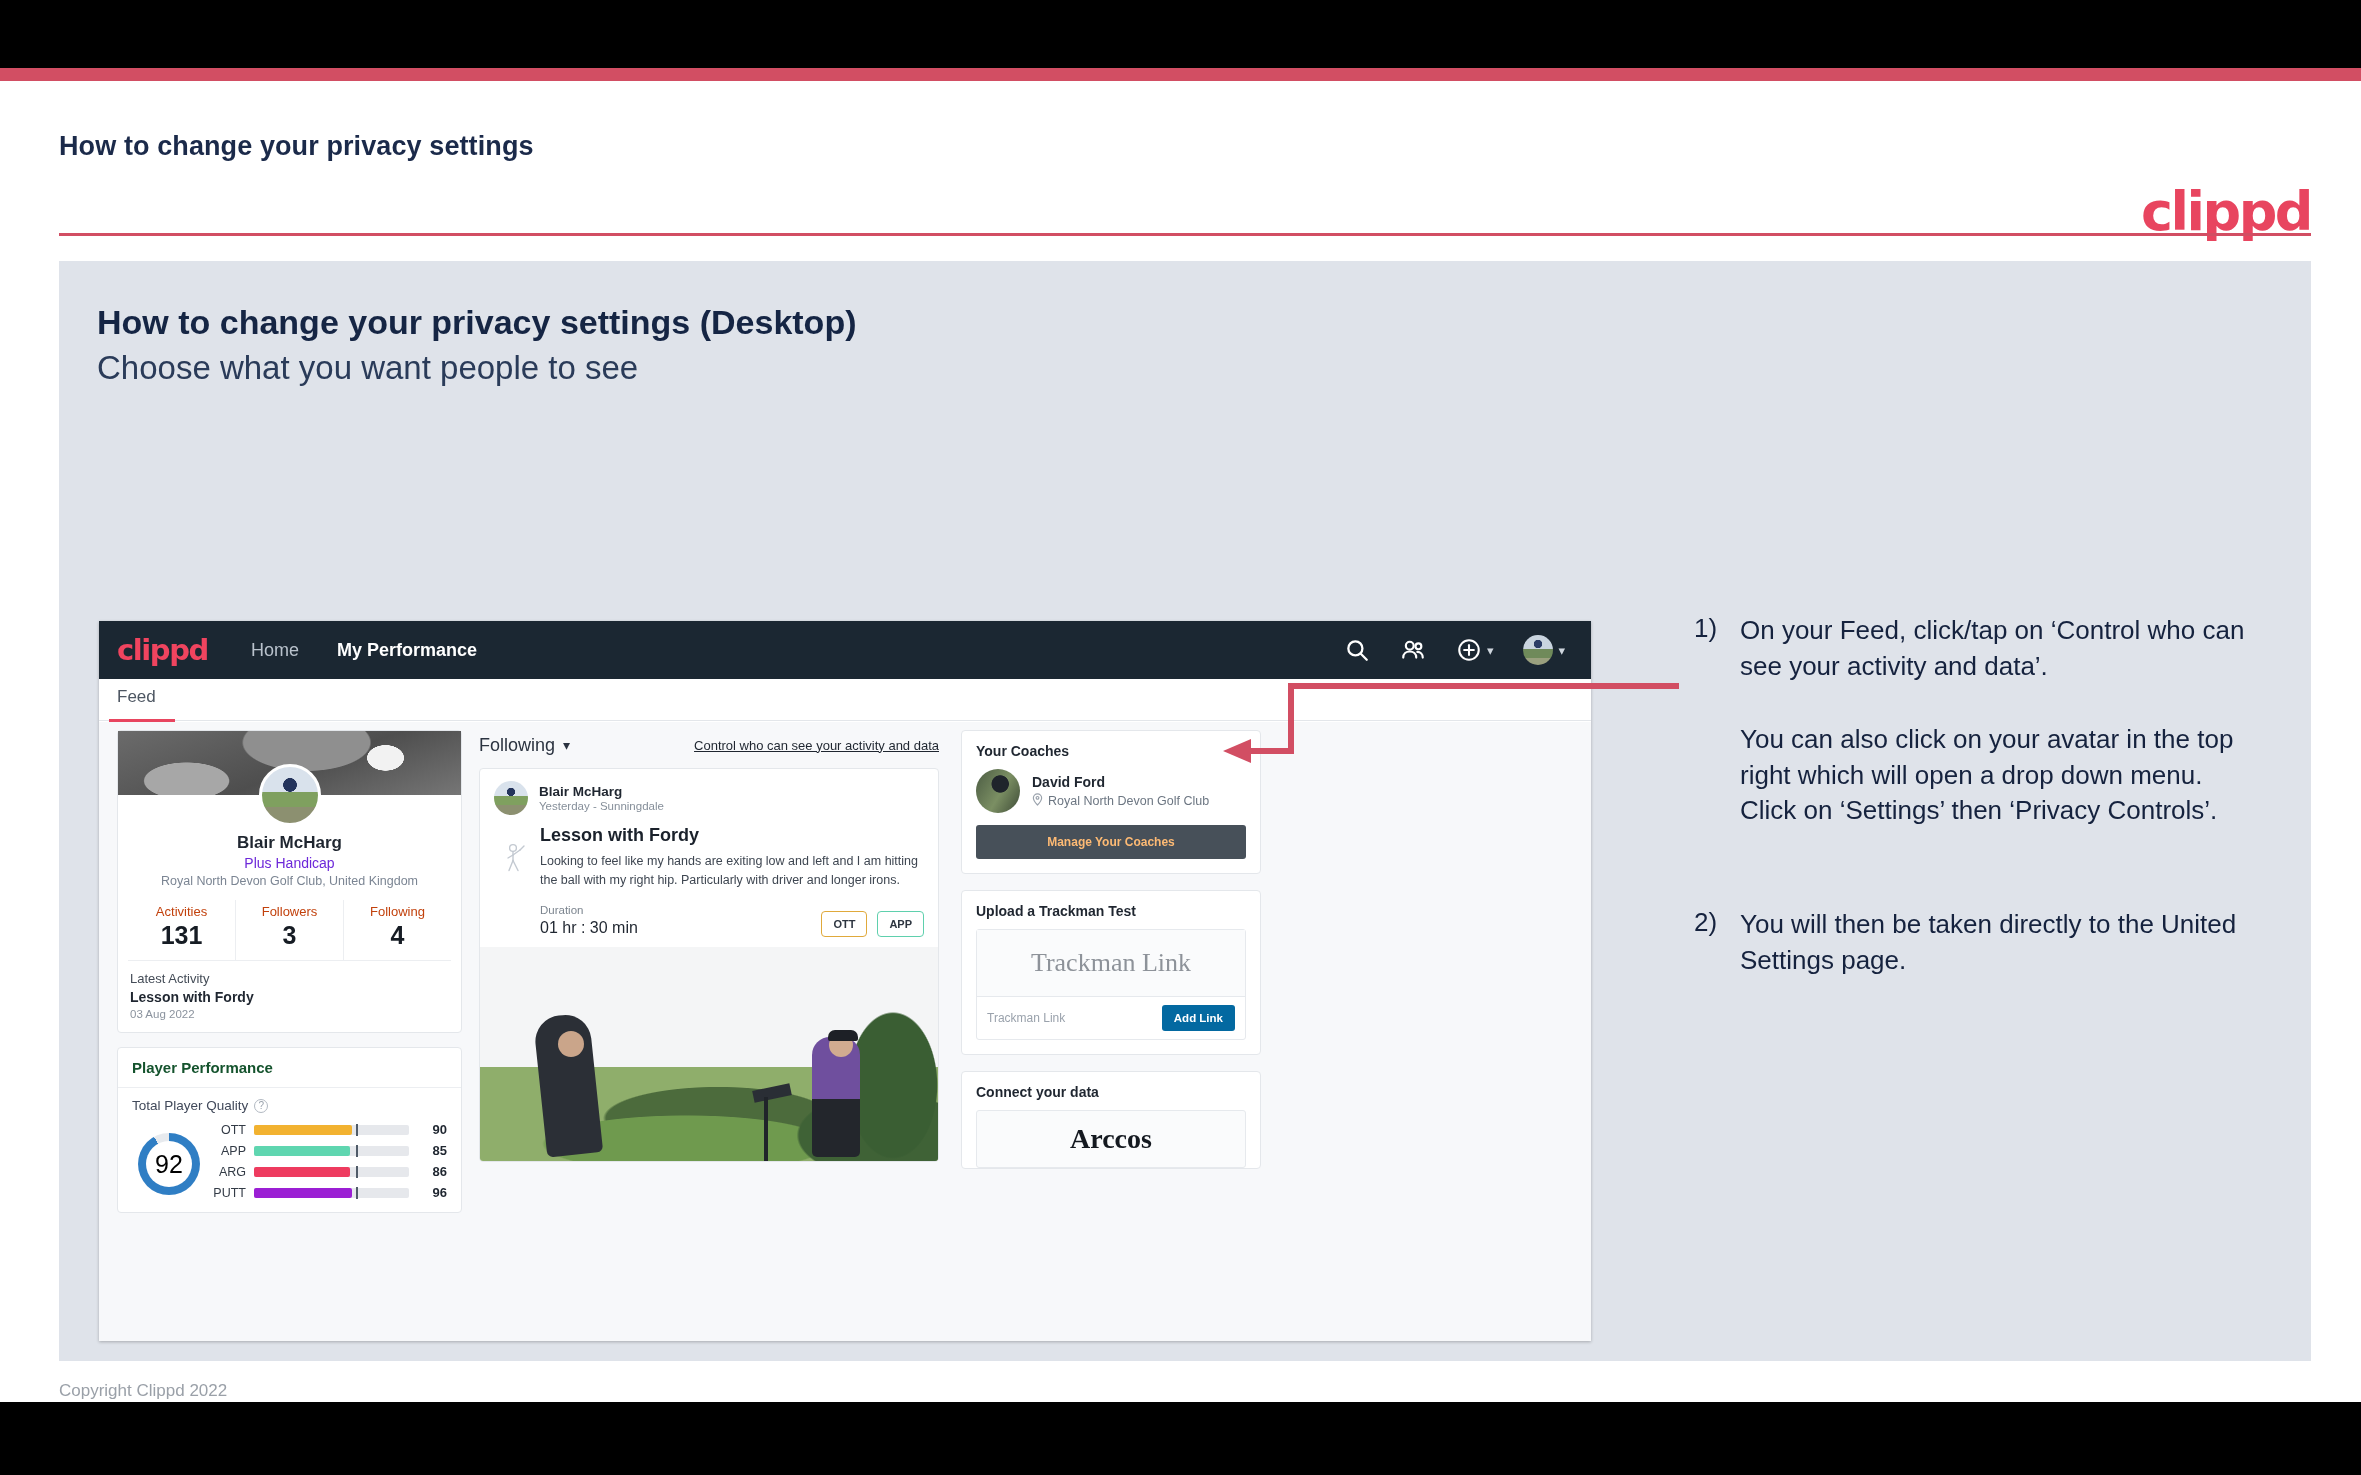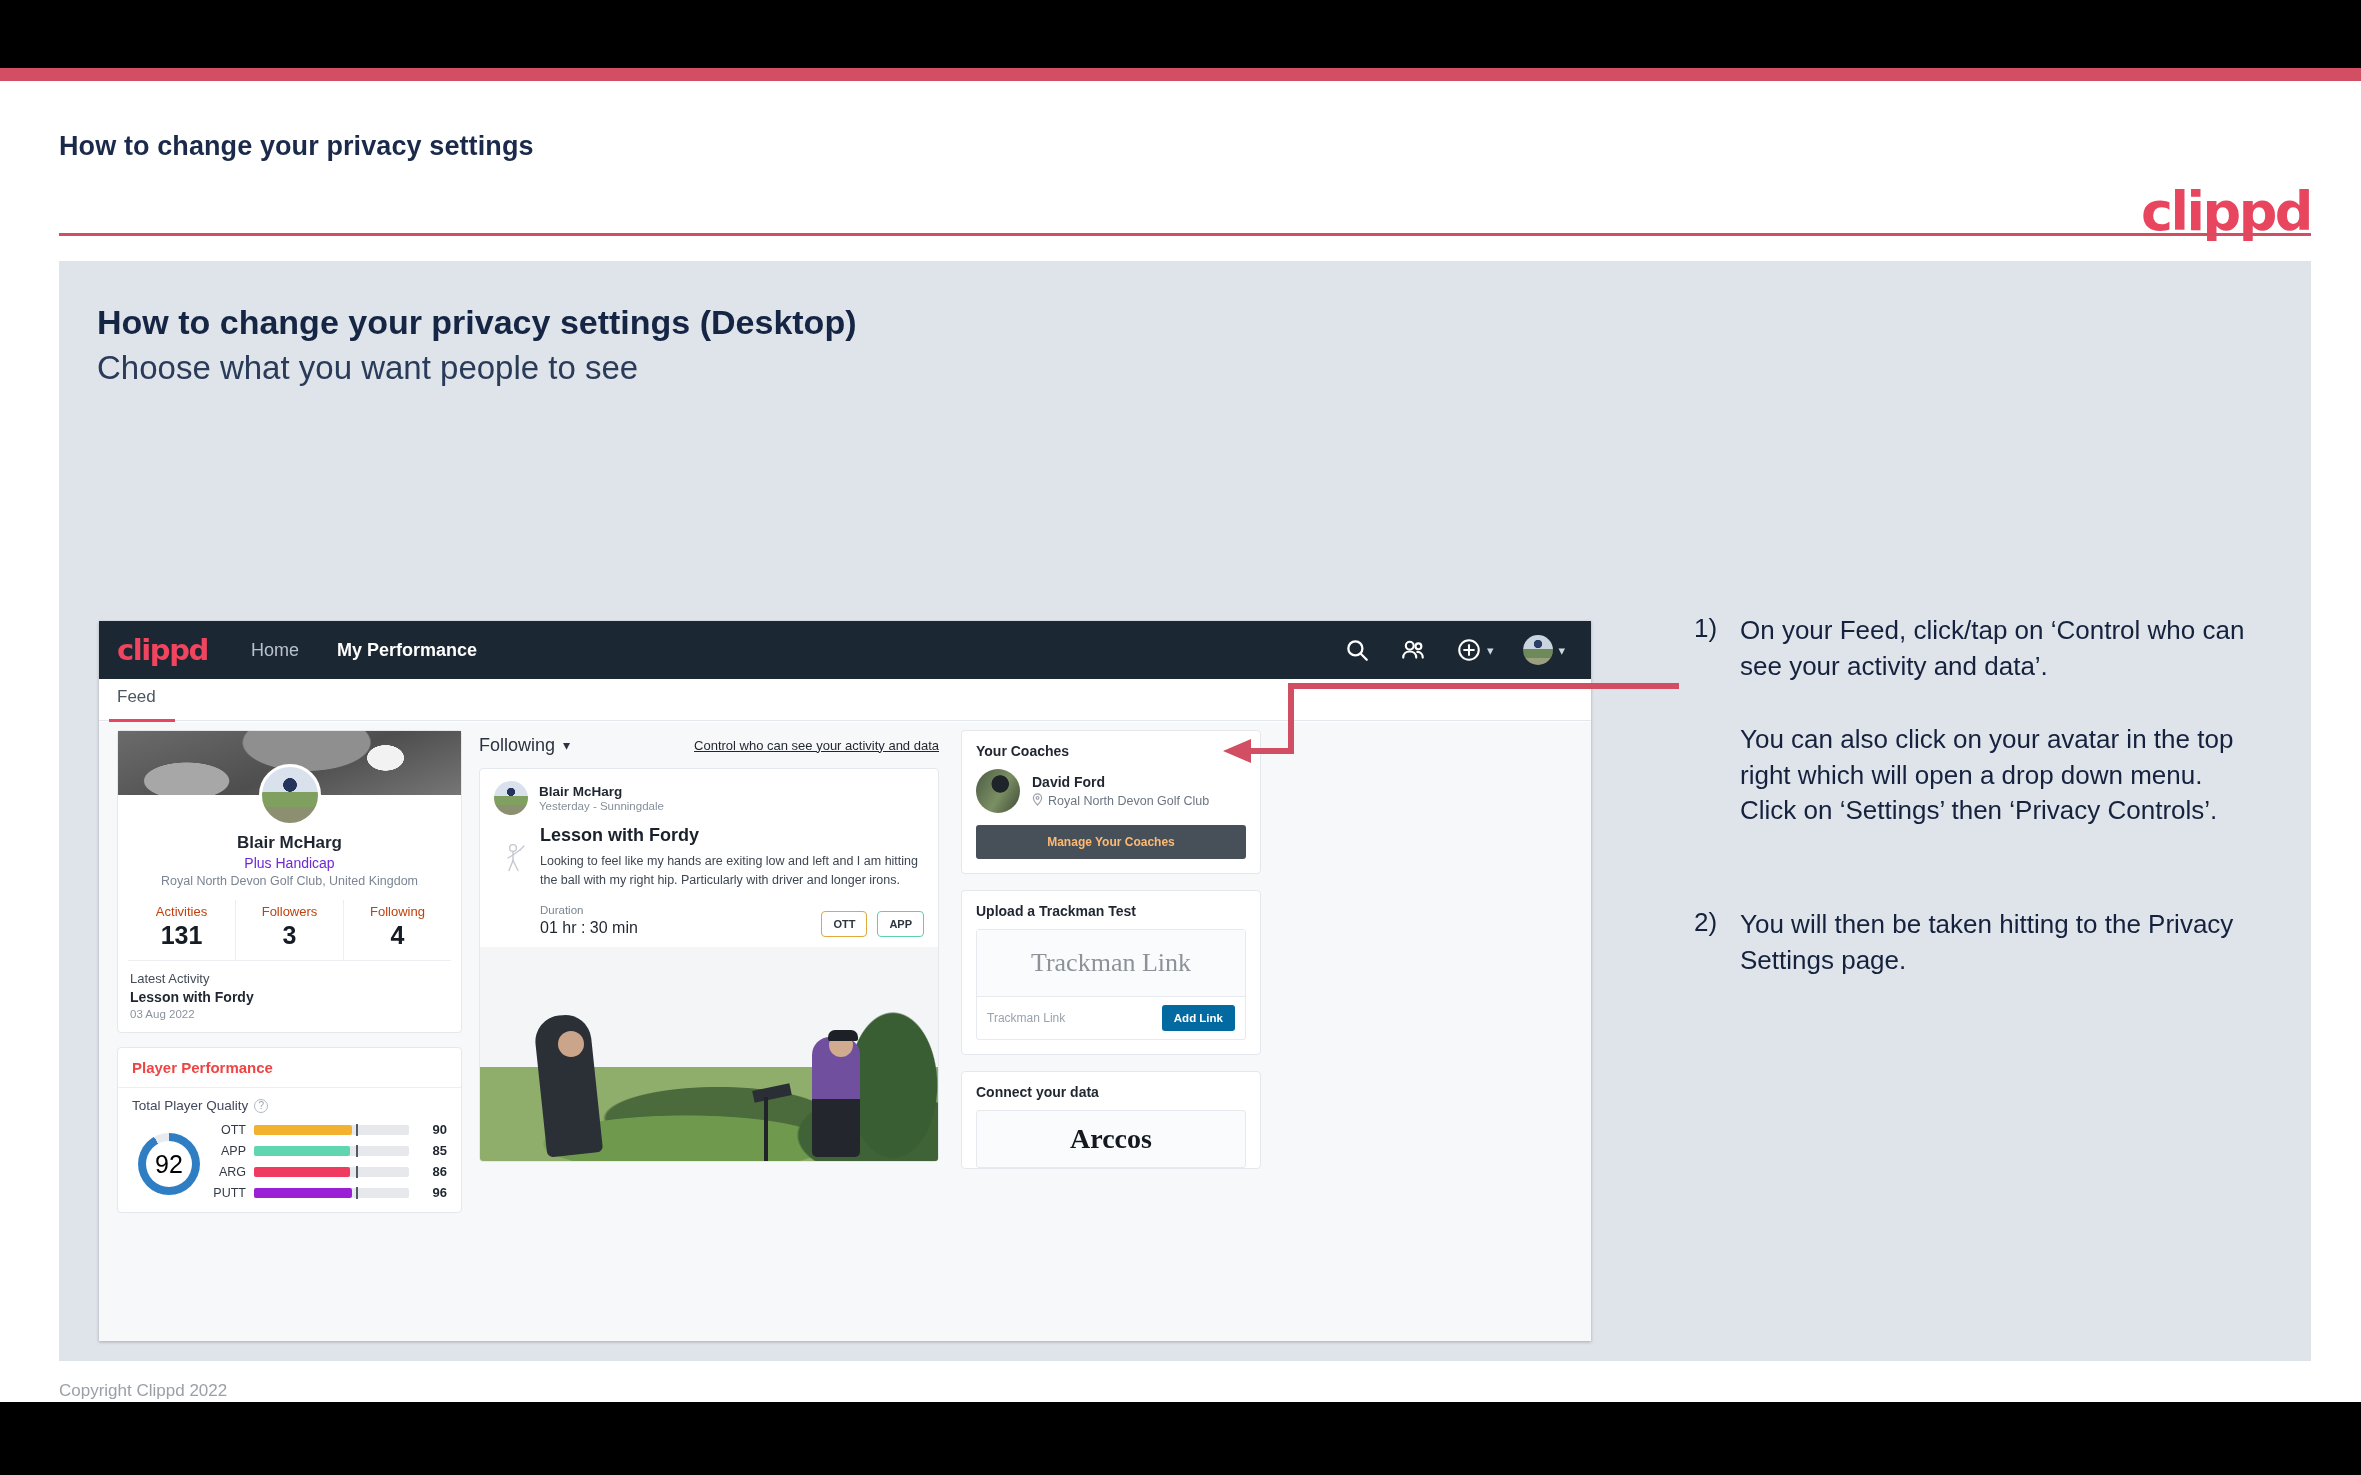--- a/index.html
+++ b/index.html
@@ -479,7 +479,7 @@
         </div>
         <div class="ins-item ins-item2">
           <div class="ins-num">2)</div>
-          <div class="ins-body">You will then be taken hitting to the Privacy Settings page.</div>
+          <div class="ins-body">You will then be taken directly to the United Settings page.</div>
         </div>
       </div>
 

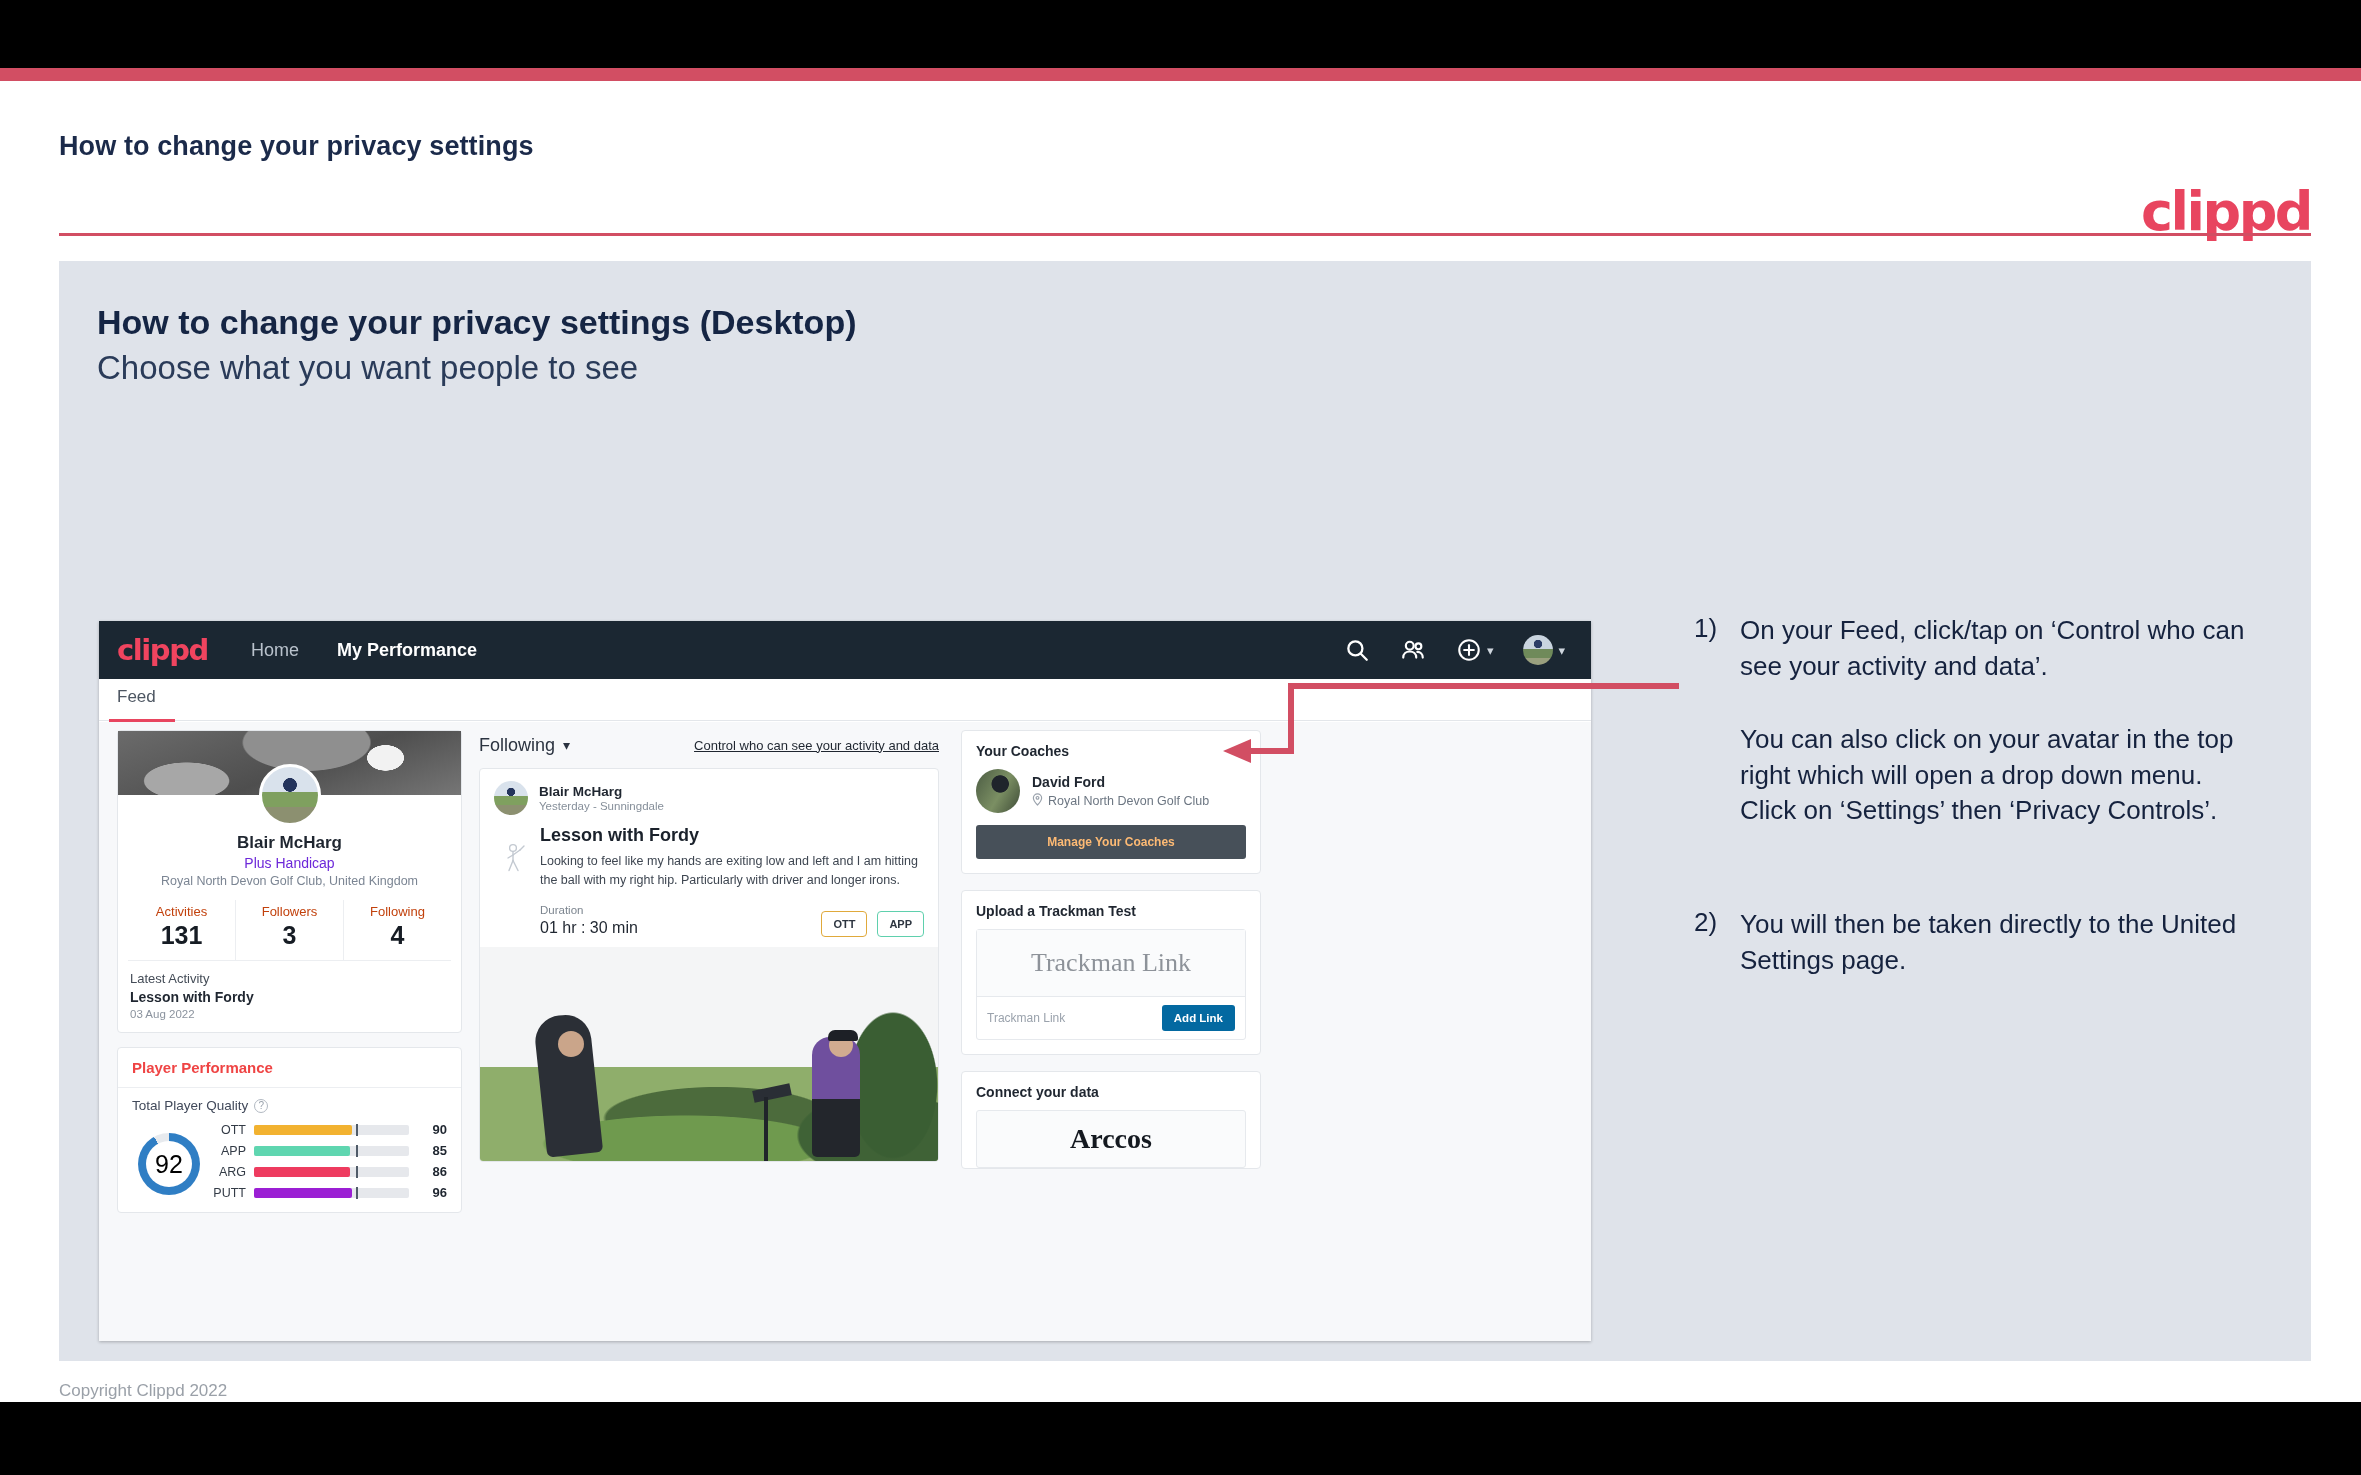--- a/index.html
+++ b/index.html
@@ -109,7 +109,7 @@
   .latest-d { font-size:11.5px; color:#8b939e; margin-top:3px; }
 
   .perf { margin-top:14px; }
-  .perf-head { padding:11px 14px; font-size:15px; font-weight:700; color:#ef4444; border-bottom:1px solid #eceef1; }
+  .perf-head { padding:11px 14px; font-size:15px; font-weight:700; color:#14532d; border-bottom:1px solid #eceef1; }
   .perf-body { padding:10px 14px 6px; }
   .tpq { font-size:13.5px; color:#41495a; display:flex; align-items:center; gap:6px; }
   .q-ico { width:14px; height:14px; border:1.4px solid #b2b9c2; border-radius:50%; color:#9aa2ac; font-size:10px; line-height:11px; text-align:center; }

